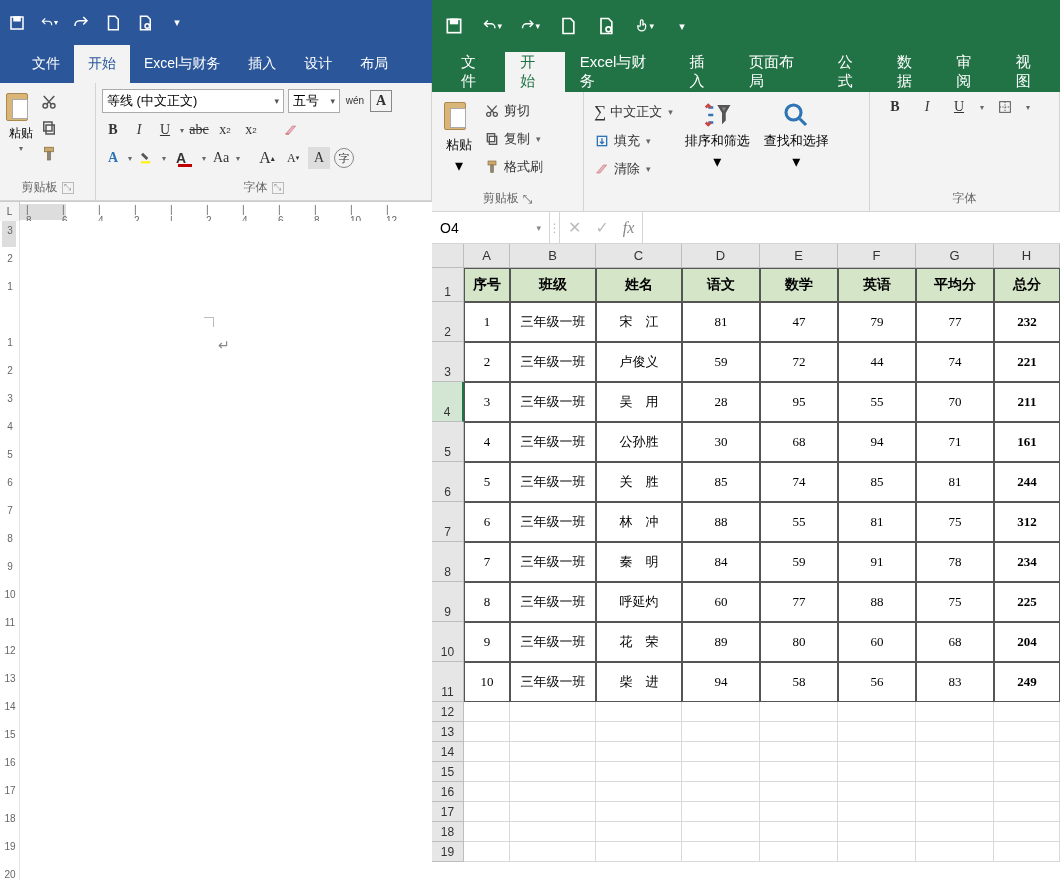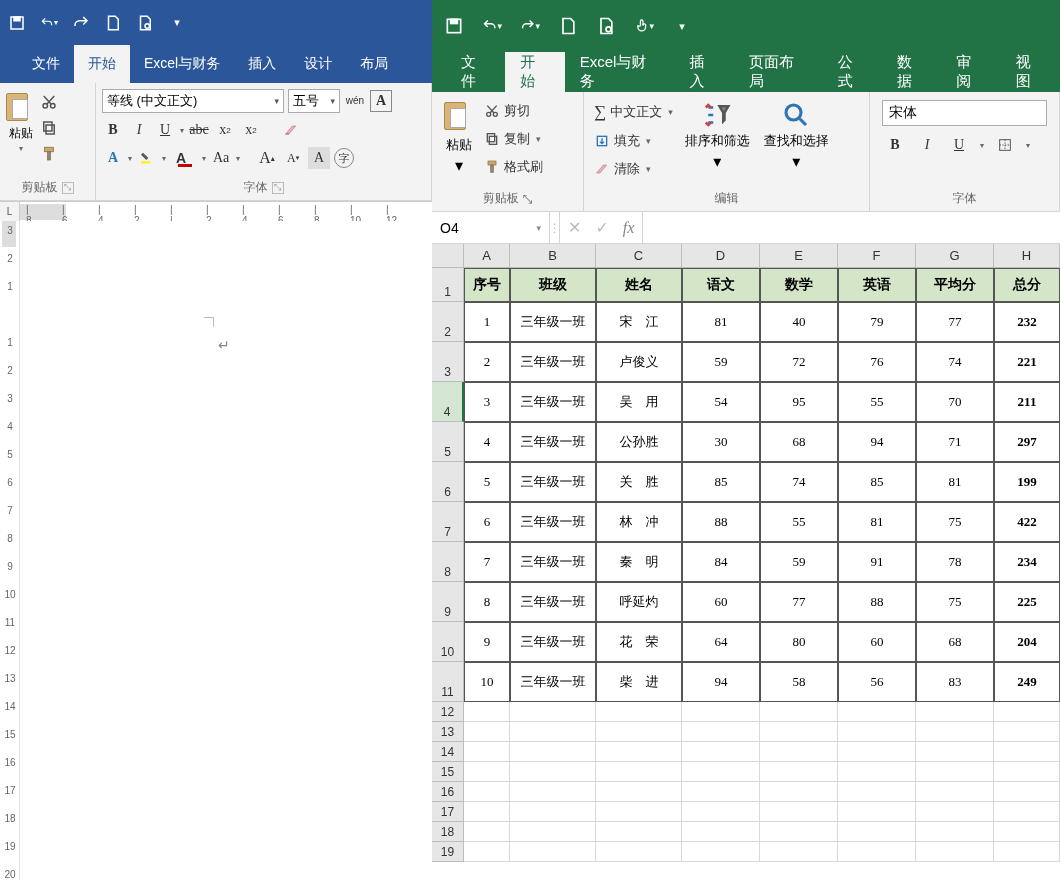--- a/index.html
+++ b/index.html
@@ -445,7 +445,6 @@
 
     <div class="rgroup fontgrp">
       <div>
-        <div class="fontcombo">宋体</div>
         <div class="fbtns">
           <span class="smbtn" style="font-weight:bold">B</span>
           <span class="smbtn" style="font-style:italic">I</span>

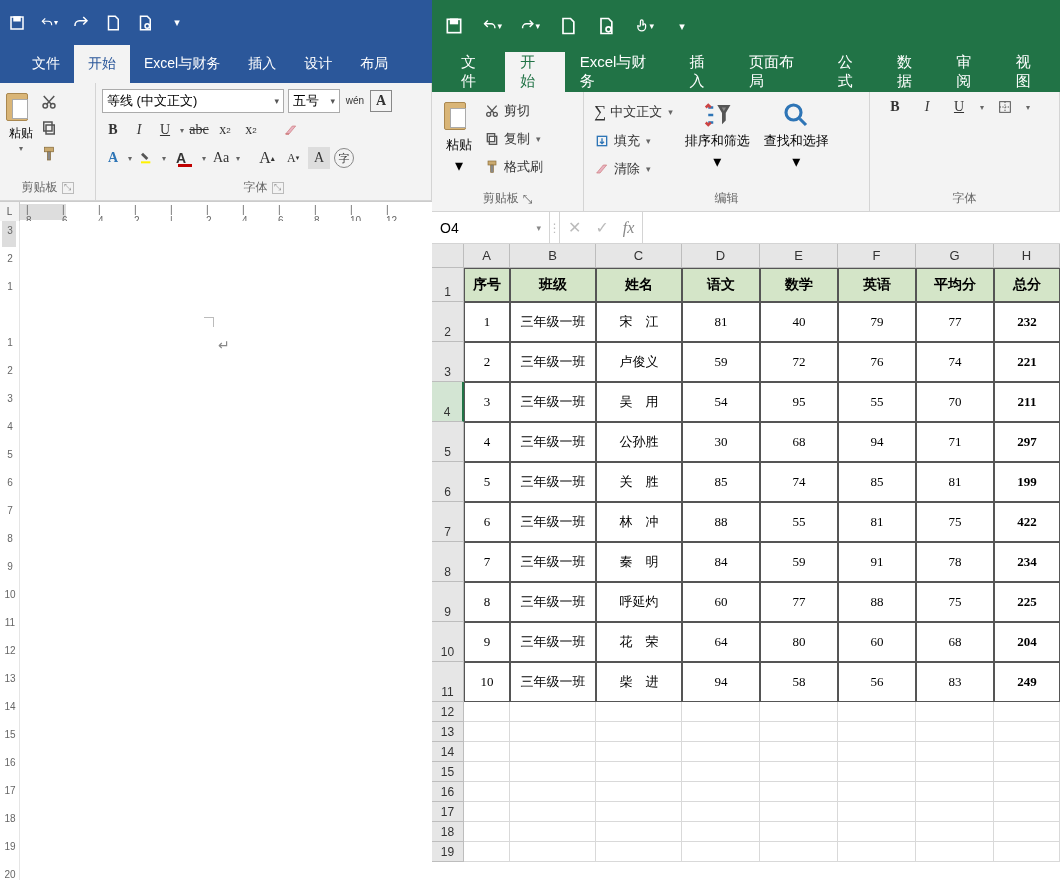--- a/index.html
+++ b/index.html
@@ -438,9 +438,6 @@
             <span class="dd">▾</span>
         </div>
       </div>
-      <div class="lbl">
-          <span>编辑</span>
-        </div>
     </div>
 
     <div class="rgroup fontgrp">

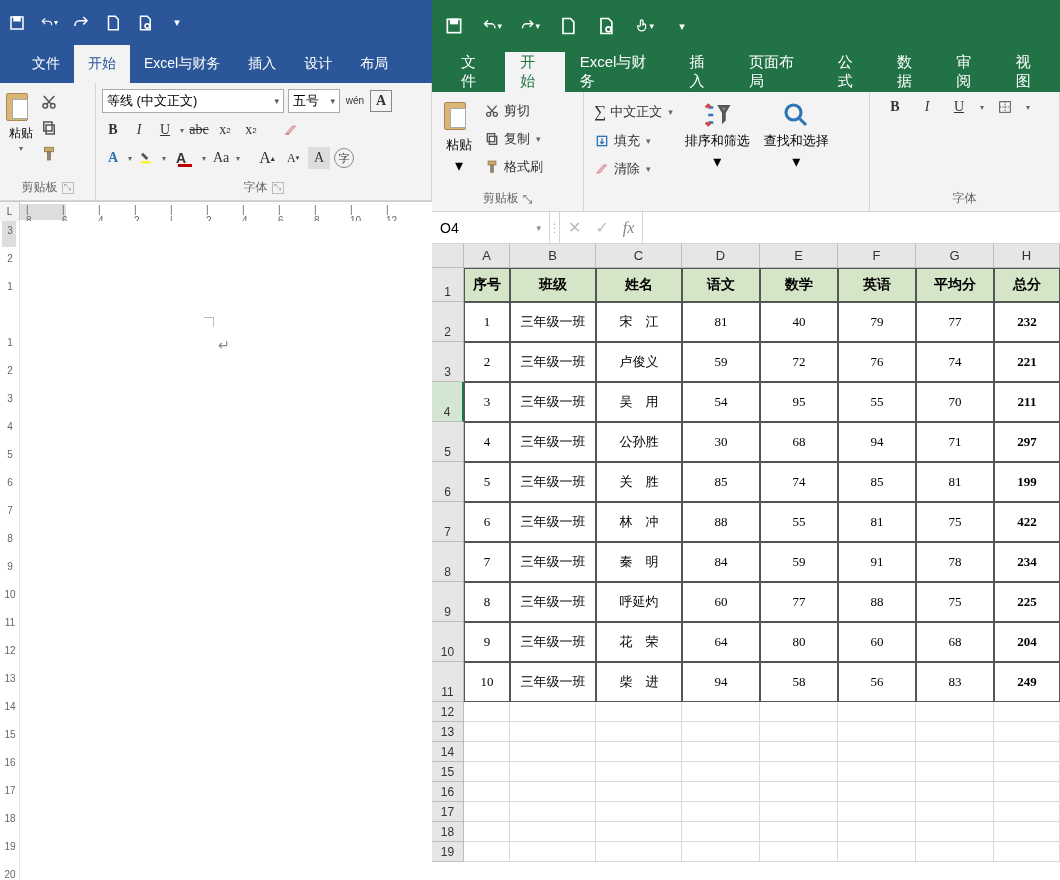--- a/index.html
+++ b/index.html
@@ -501,7 +501,7 @@
         <div class="td">三年级一班</div>
         <div class="td">宋　江</div>
         <div class="td">81</div>
-        <div class="td">40</div>
+        <div class="td">47</div>
         <div class="td">79</div>
         <div class="td">77</div>
         <div class="td bold">232</div>

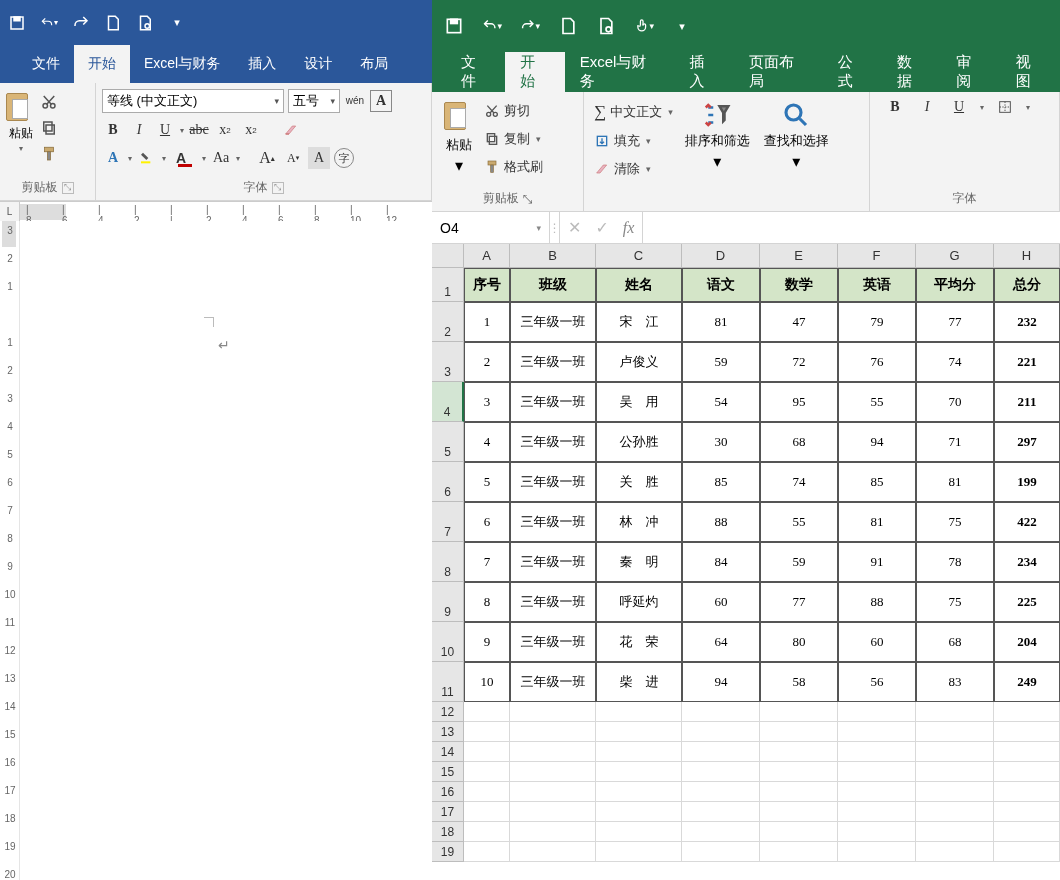--- a/index.html
+++ b/index.html
@@ -511,7 +511,7 @@
         <div class="td">卢俊义</div>
         <div class="td">59</div>
         <div class="td">72</div>
-        <div class="td">76</div>
+        <div class="td">44</div>
         <div class="td">74</div>
         <div class="td bold">221</div>
         <div class="rowhdr sel" style="height: 40px;">4</div>

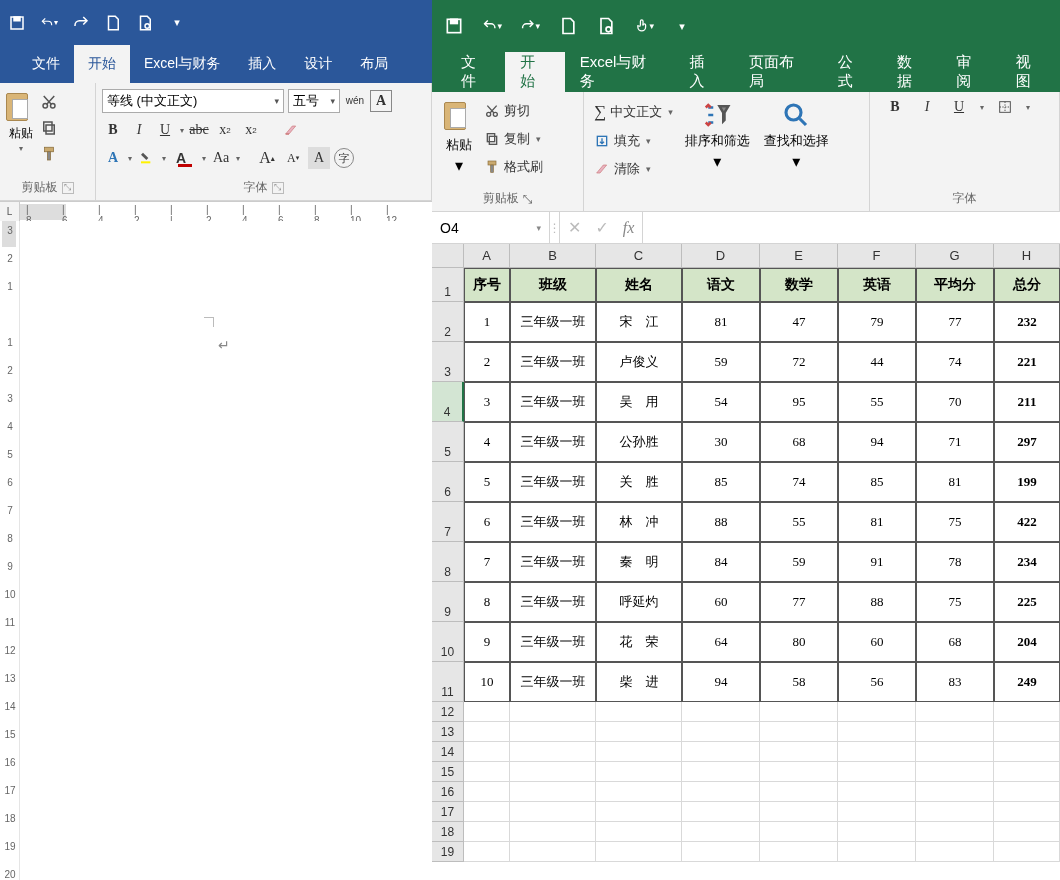--- a/index.html
+++ b/index.html
@@ -518,7 +518,7 @@
         <div class="td">3</div>
         <div class="td">三年级一班</div>
         <div class="td">吴　用</div>
-        <div class="td">54</div>
+        <div class="td">28</div>
         <div class="td">95</div>
         <div class="td">55</div>
         <div class="td">70</div>

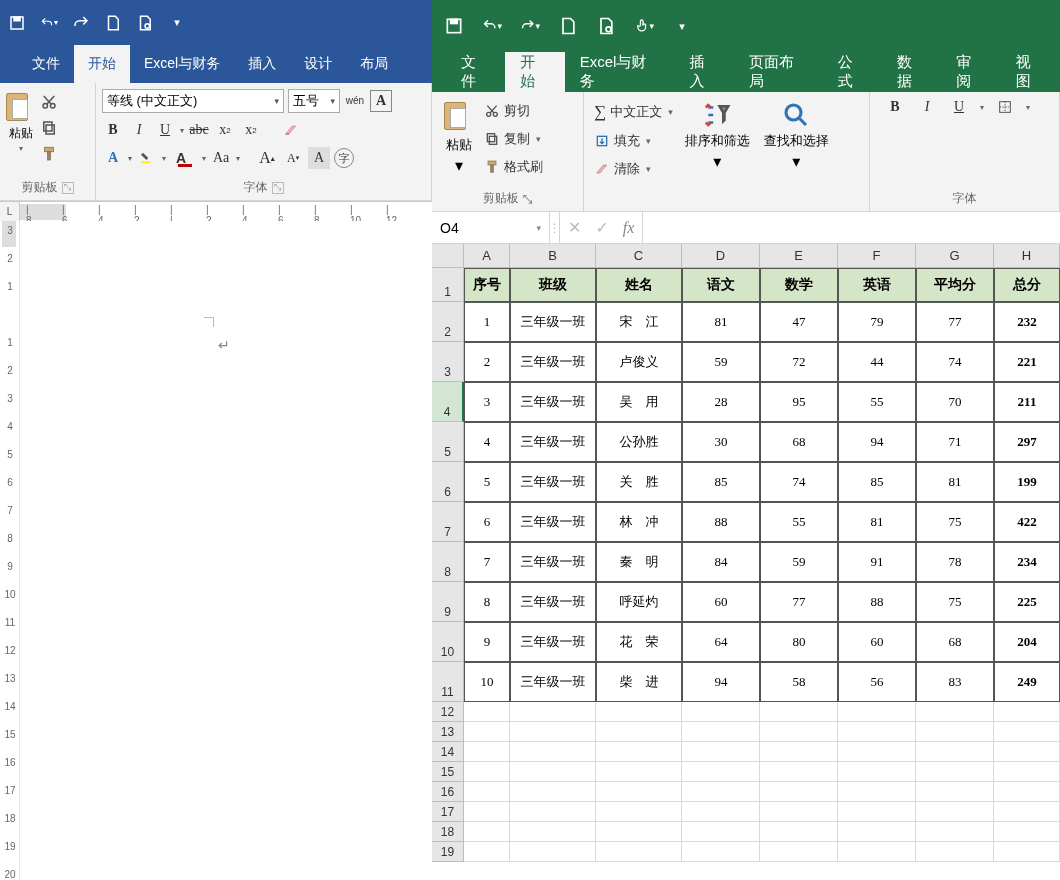--- a/index.html
+++ b/index.html
@@ -531,7 +531,7 @@
         <div class="td">68</div>
         <div class="td">94</div>
         <div class="td">71</div>
-        <div class="td bold">297</div>
+        <div class="td bold">161</div>
         <div class="rowhdr" style="height: 40px;">6</div>
         <div class="td">5</div>
         <div class="td">三年级一班</div>

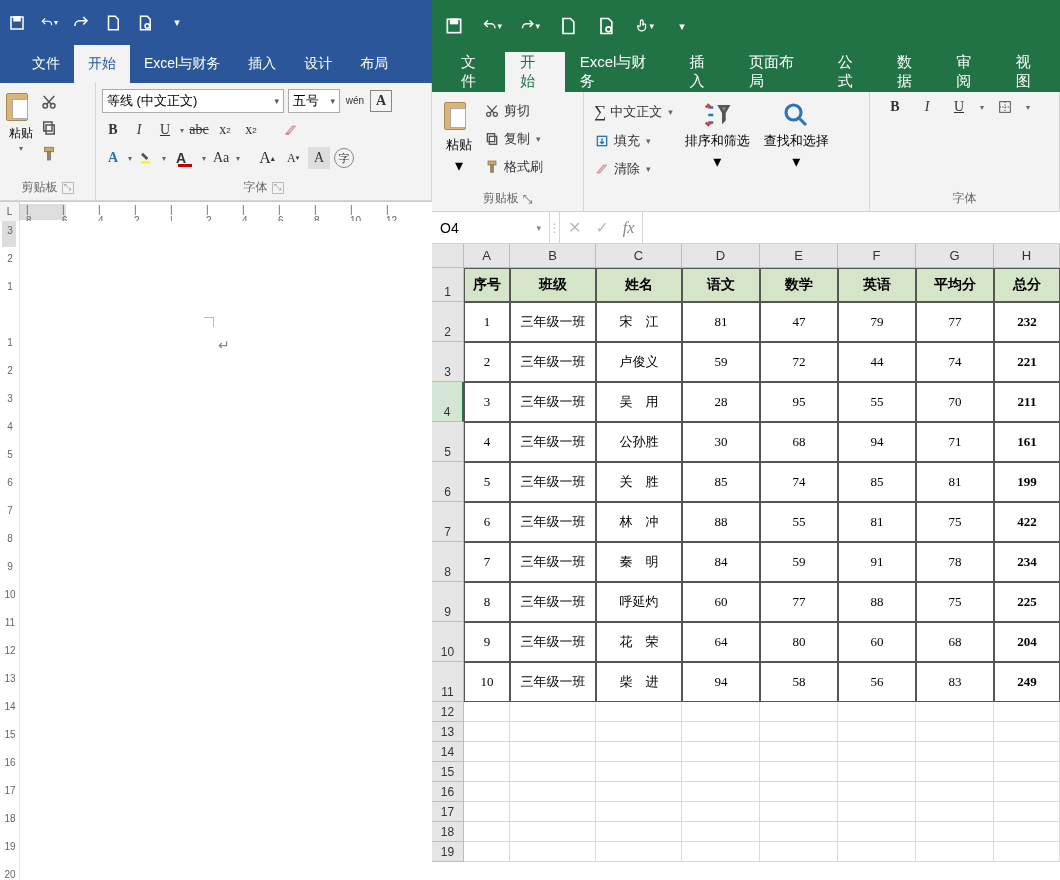--- a/index.html
+++ b/index.html
@@ -540,7 +540,7 @@
         <div class="td">74</div>
         <div class="td">85</div>
         <div class="td">81</div>
-        <div class="td bold">199</div>
+        <div class="td bold">244</div>
         <div class="rowhdr" style="height: 40px;">7</div>
         <div class="td">6</div>
         <div class="td">三年级一班</div>

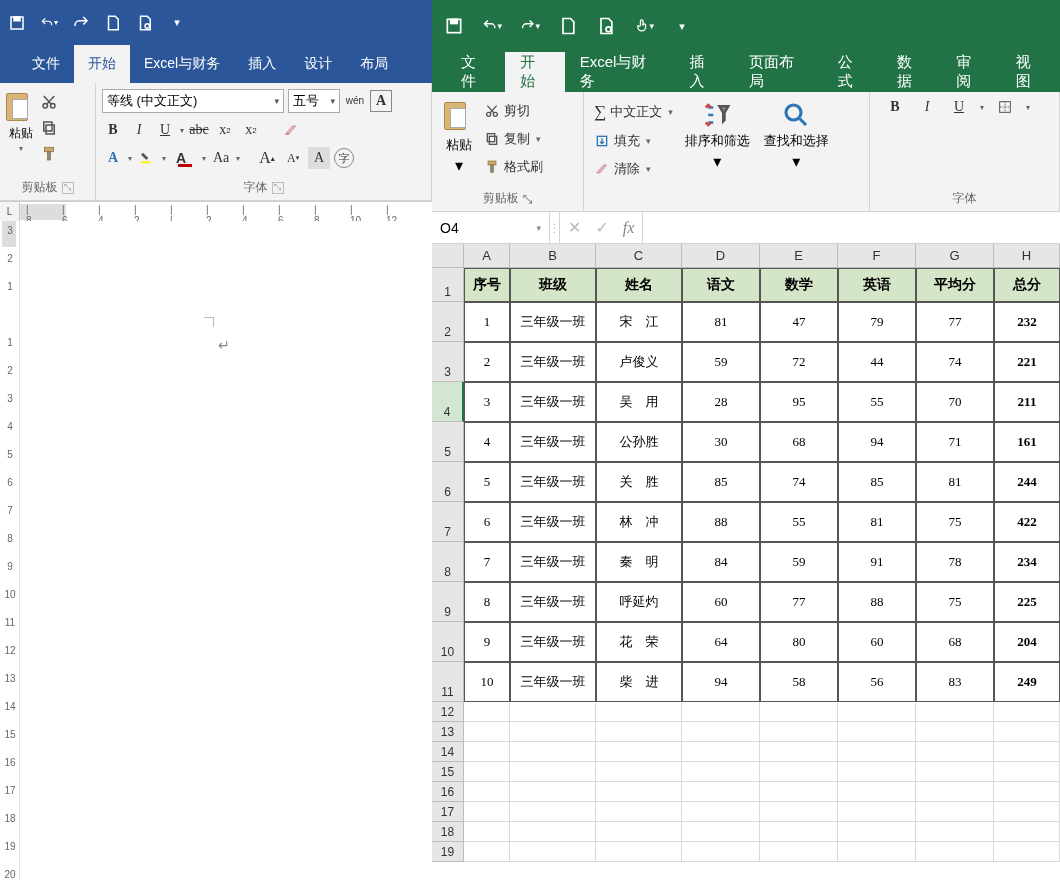--- a/index.html
+++ b/index.html
@@ -549,7 +549,7 @@
         <div class="td">55</div>
         <div class="td">81</div>
         <div class="td">75</div>
-        <div class="td bold">422</div>
+        <div class="td bold">312</div>
         <div class="rowhdr" style="height: 40px;">8</div>
         <div class="td">7</div>
         <div class="td">三年级一班</div>

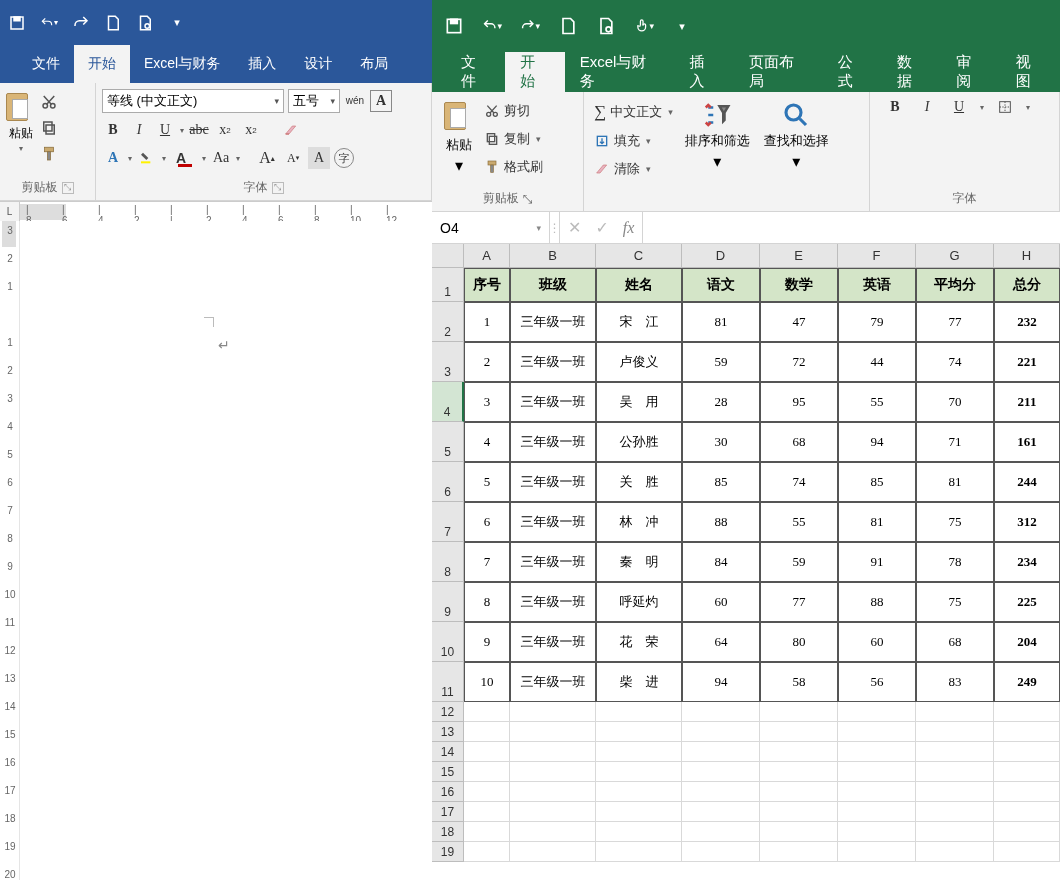--- a/index.html
+++ b/index.html
@@ -572,7 +572,7 @@
         <div class="td">9</div>
         <div class="td">三年级一班</div>
         <div class="td">花　荣</div>
-        <div class="td">64</div>
+        <div class="td">89</div>
         <div class="td">80</div>
         <div class="td">60</div>
         <div class="td">68</div>

